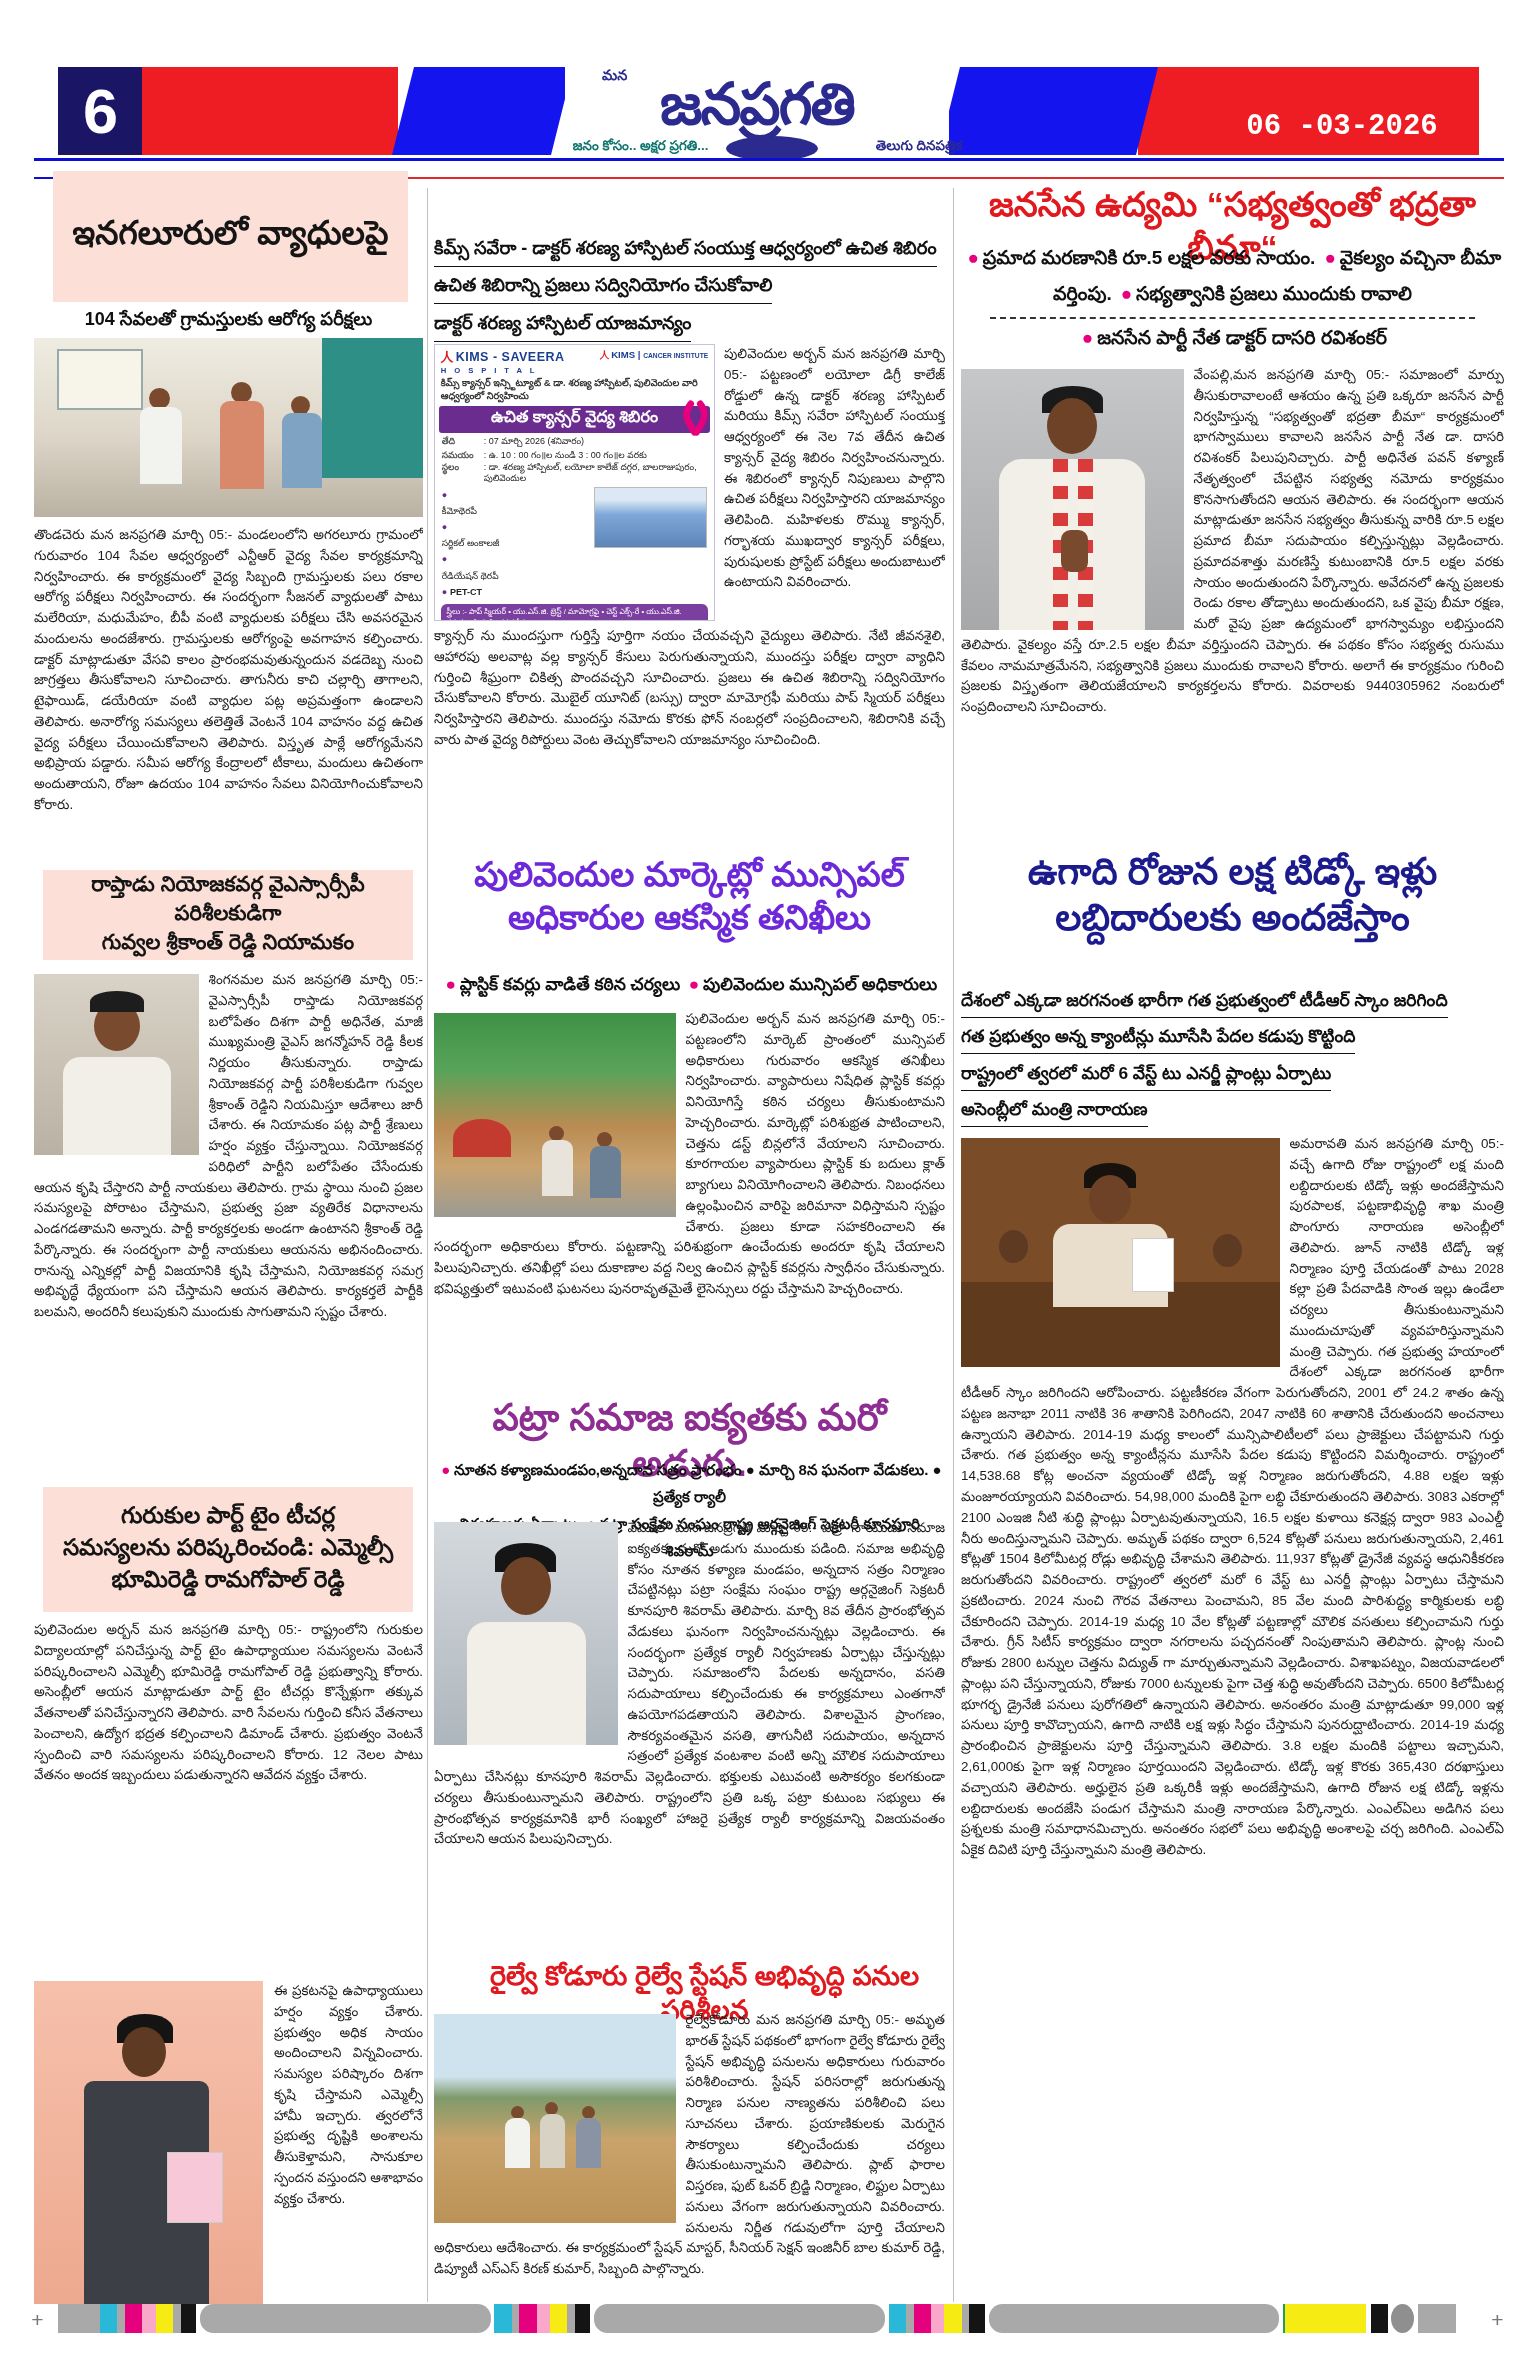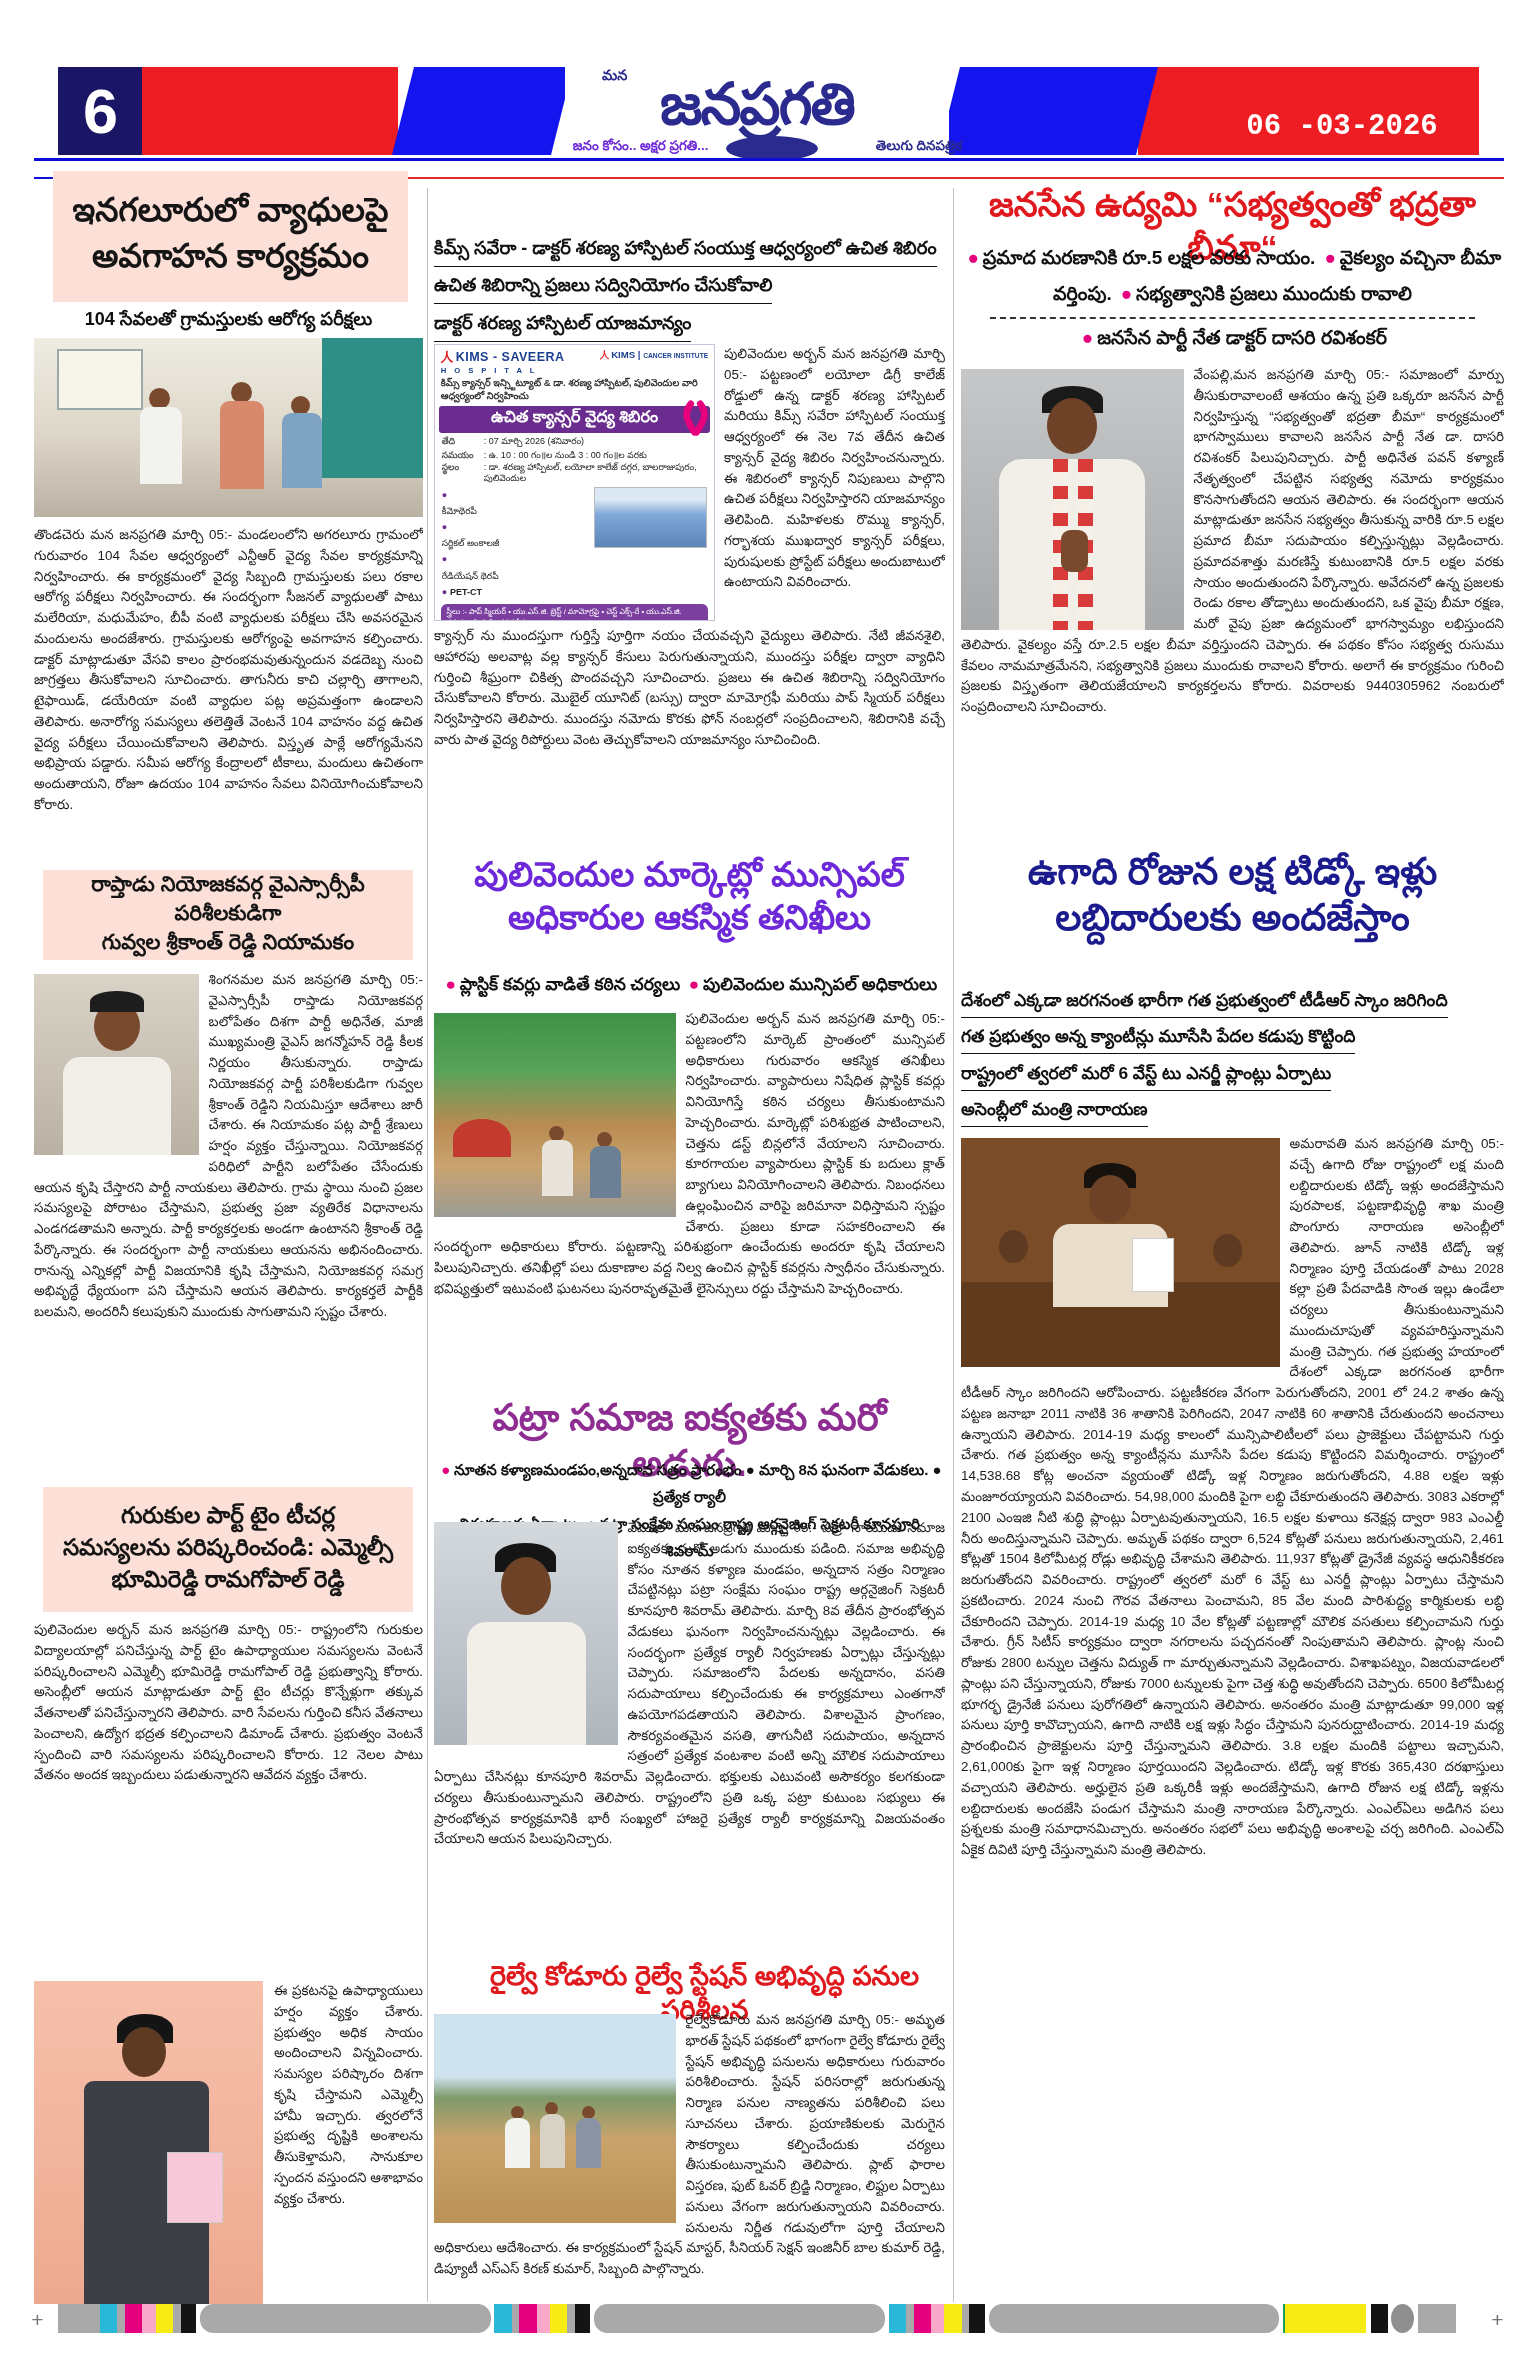--- a/index.html
+++ b/index.html
@@ -19,7 +19,7 @@
   .mast-top { position:absolute; left:37px; top:0px; font-size:14.4px; font-weight:bold; color:#2b2b8f; }
   .mast-title { position:absolute; left:0; right:0; top:7.7px; font-size:58px; line-height:1; font-weight:800; color:#2b2b8f; letter-spacing:-1.9px; }
   .mast-swoosh { position:absolute; left:161px; top:69px; width:92px; height:25px; background:#2b2b8f; border-radius:50%; }
-  .tagline-l { position:absolute; left:7.7px; top:71px; font-size:13.4px; font-weight:bold; color:#6d28d9; white-space:nowrap; }
+  .tagline-l { position:absolute; left:7.7px; top:71px; font-size:13.4px; font-weight:bold; color:#0f766e; white-space:nowrap; }
   .tagline-r { position:absolute; right:-13.4px; top:71px; font-size:13.4px; font-weight:bold; color:#2b2b8f; white-space:nowrap; }
   .edition-date { position:absolute; left:1222px; top:110px; width:240px; color:#fff; font-size:29px; font-weight:bold;
                   font-family:Liberation Mono, monospace; text-align:center; }

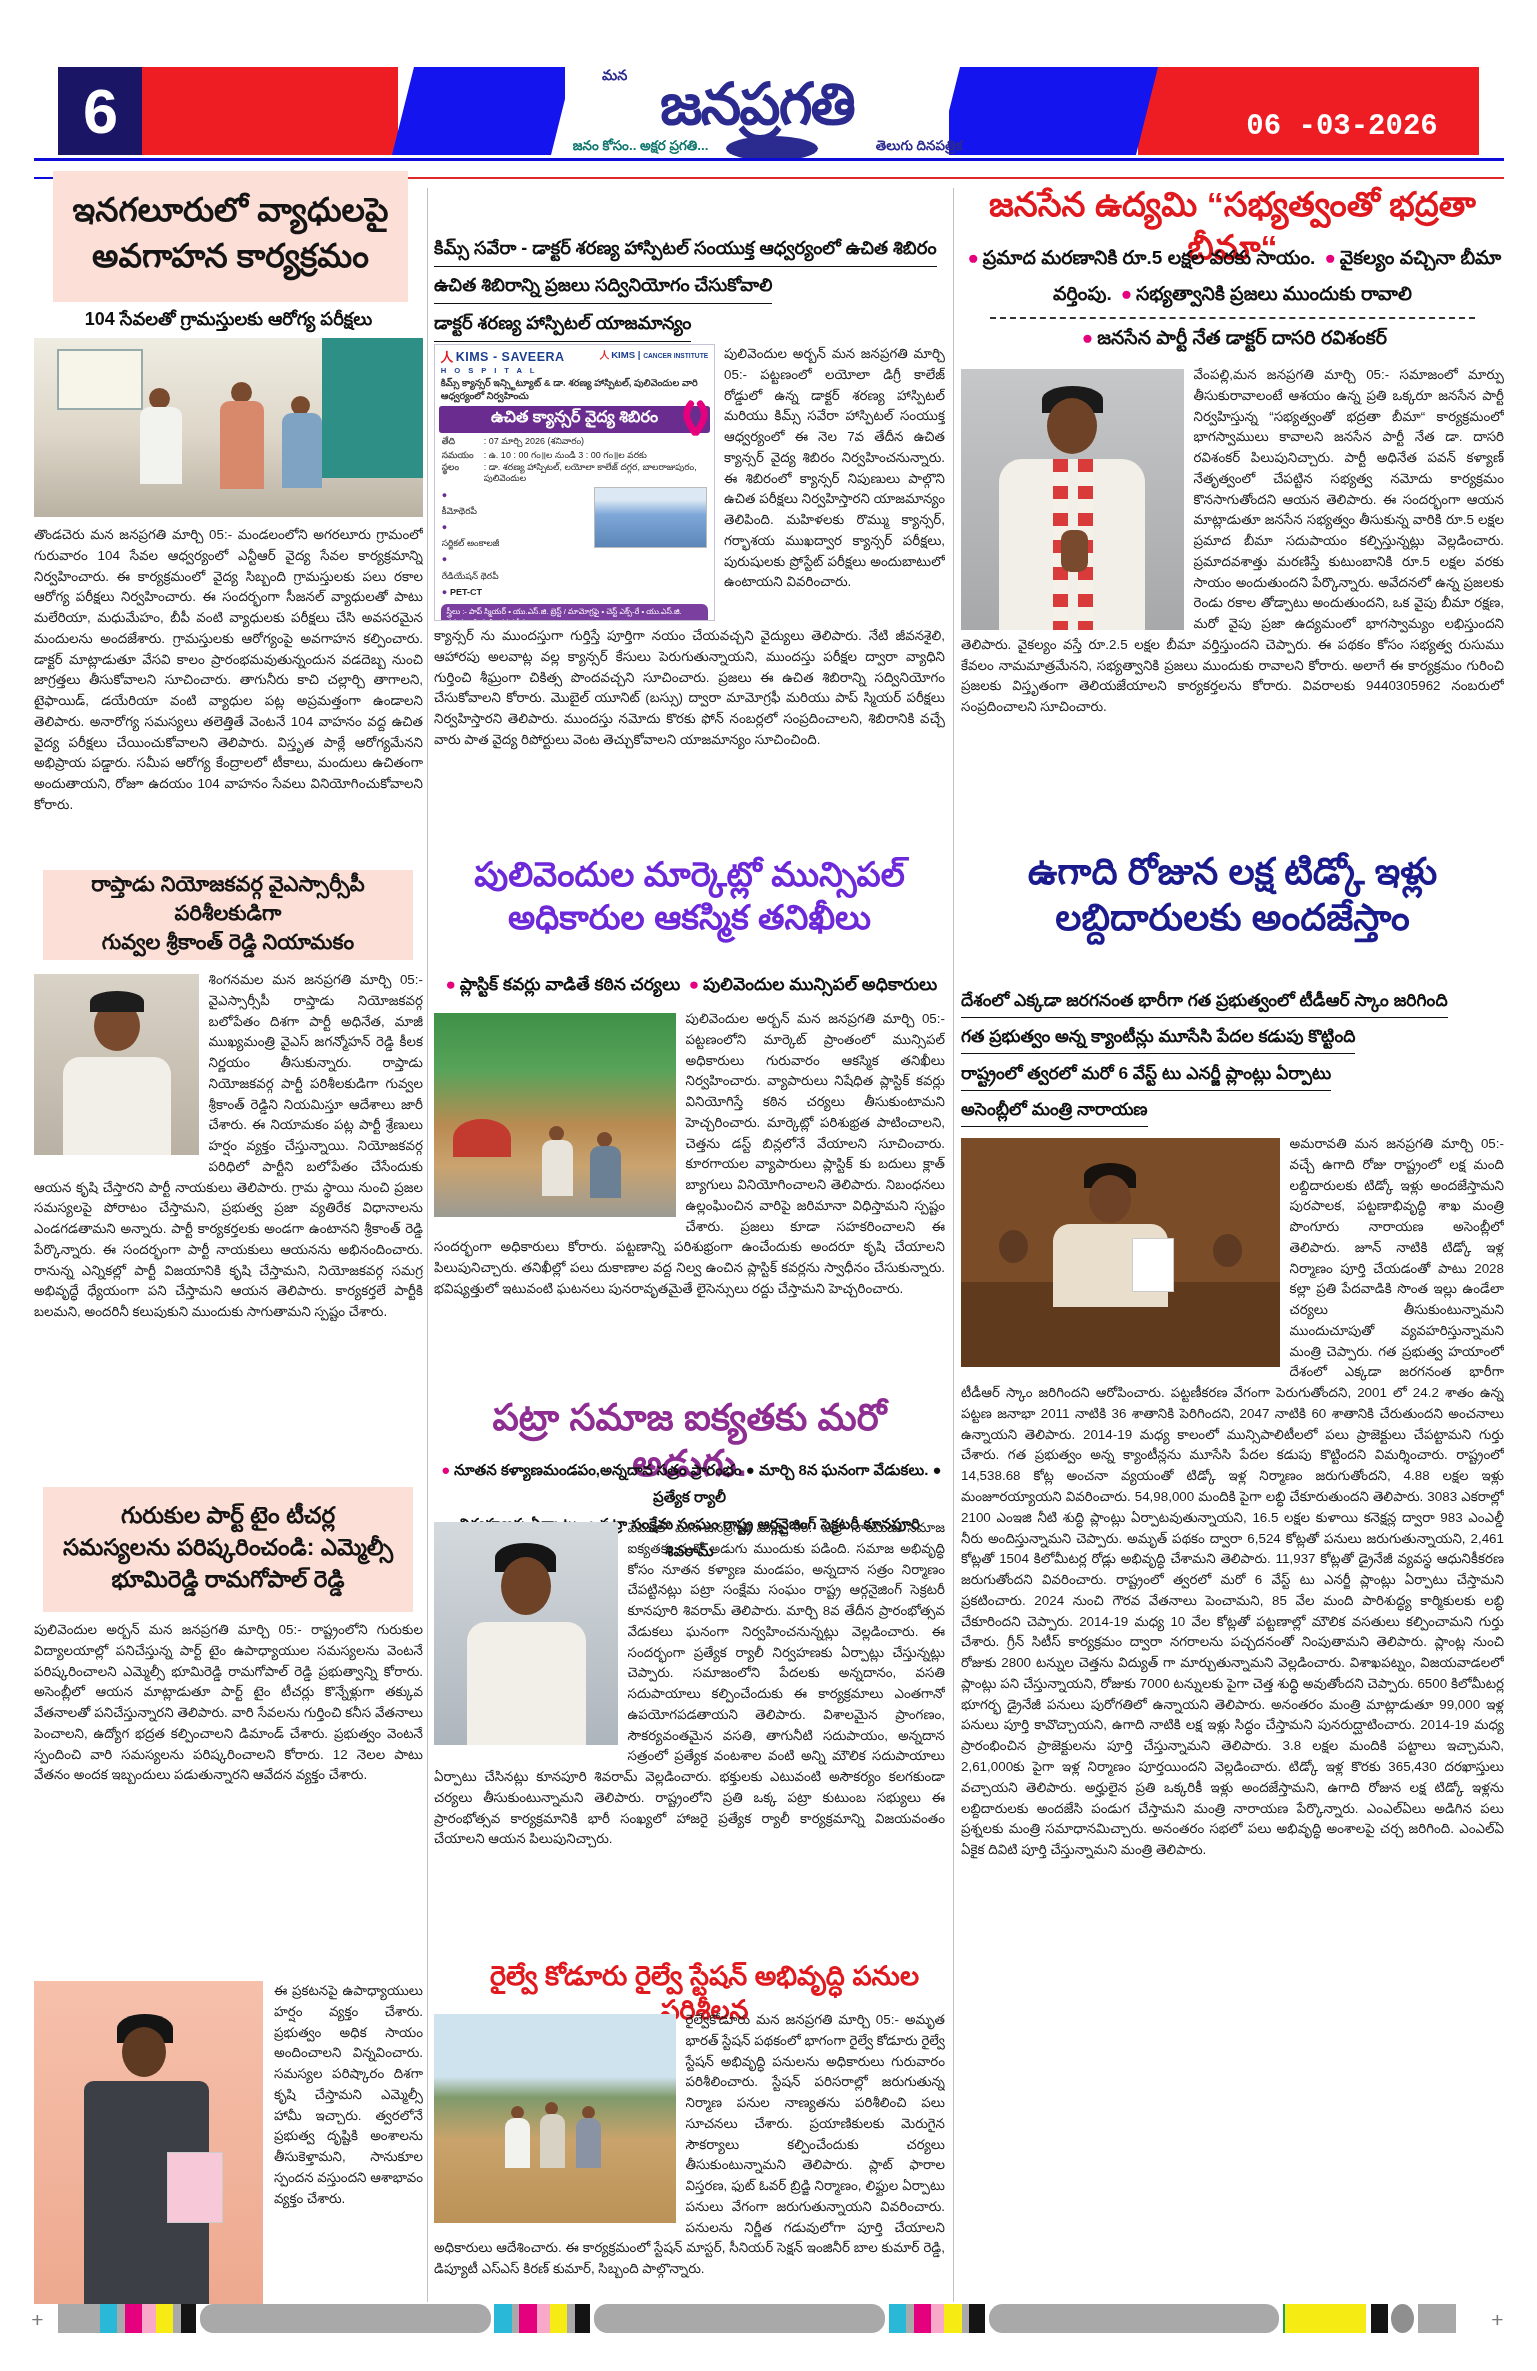--- a/index.html
+++ b/index.html
@@ -119,7 +119,6 @@
 
   <div class="pinkbox" style="left:53px; top:171px; width:355px; height:131px; font-size:33px;">
     <div>ఇనగలూరులో వ్యాధులపై</div>
-    <div>అవగాహన కార్యక్రమం</div>
   </div>
   <div class="subhead" style="left:34px; top:309px; width:389px; font-size:18px;">104 సేవలతో గ్రామస్తులకు ఆరోగ్య పరీక్షలు</div>
 

